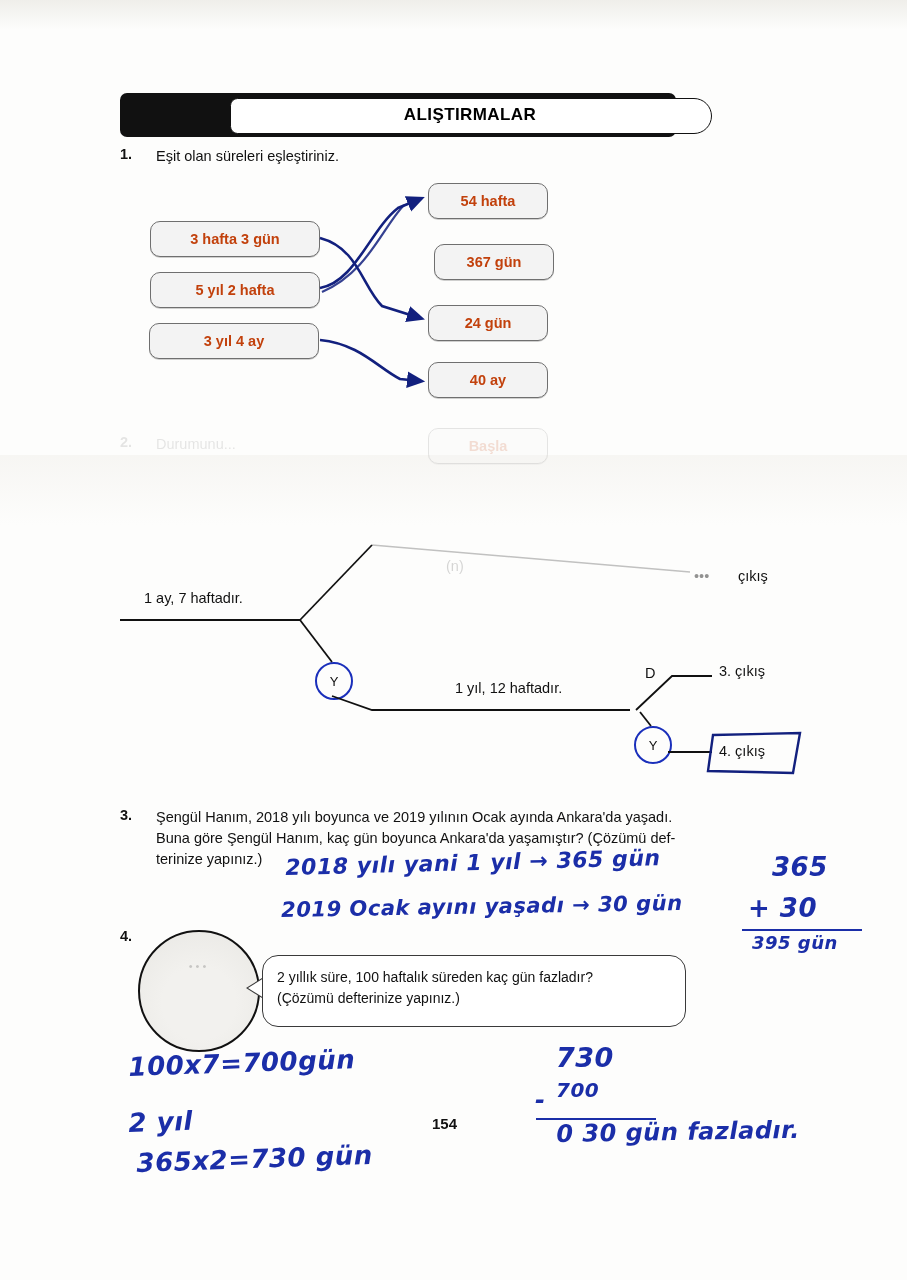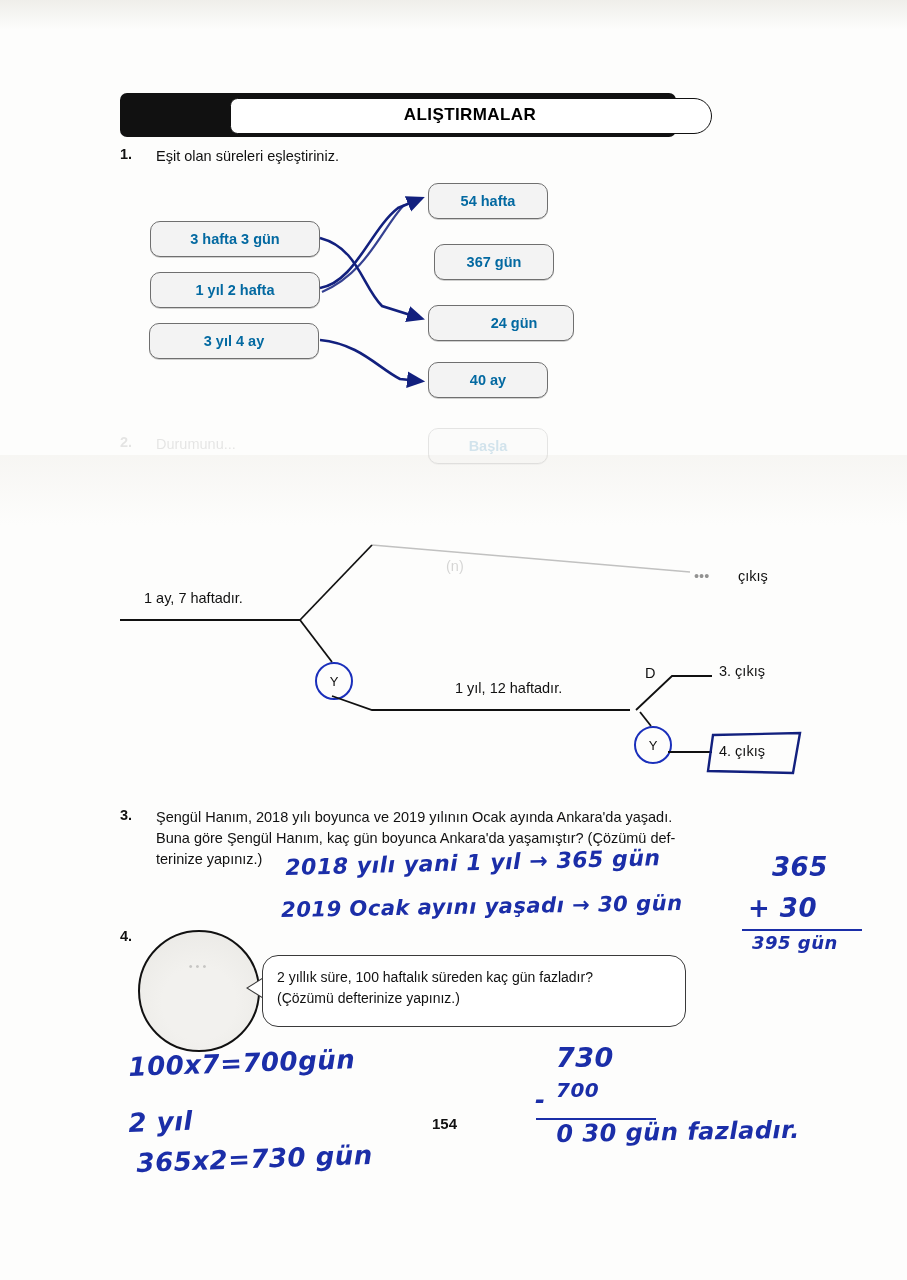--- a/index.html
+++ b/index.html
@@ -89,7 +89,7 @@
     background: #f3f3f3;
     font-size: 14.5px;
     font-weight: bold;
-    color: #0369a1;
+    color: #c2410c;
     text-align: center;
     display: flex;
     align-items: center;

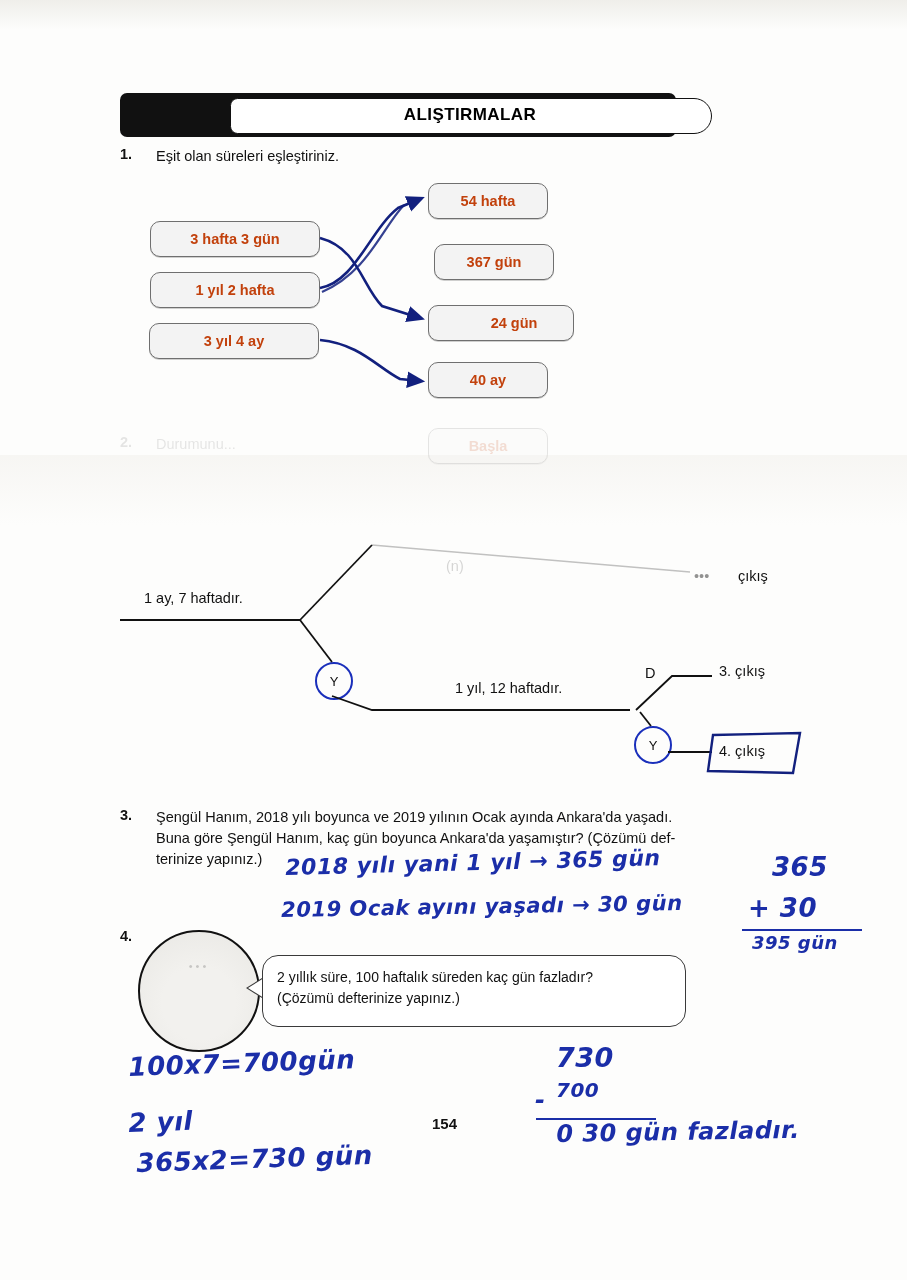--- a/index.html
+++ b/index.html
@@ -219,7 +219,7 @@
   <div class="qtext" style="left:148px; top:146px; width:560px;">Eşit olan süreleri eşleştiriniz.</div>
 
   <div class="box box-left" style="left:150px; top:221px;">3 hafta 3 gün</div>
-  <div class="box box-left" style="left:150px; top:272px;">1 yıl 2 hafta</div>
+  <div class="box box-left" style="left:150px; top:272px;">5 yıl 2 hafta</div>
   <div class="box box-left" style="left:149px; top:323px;">3 yıl 4 ay</div>
 
   <div class="box box-right" style="left:428px; top:183px;">54 hafta</div>

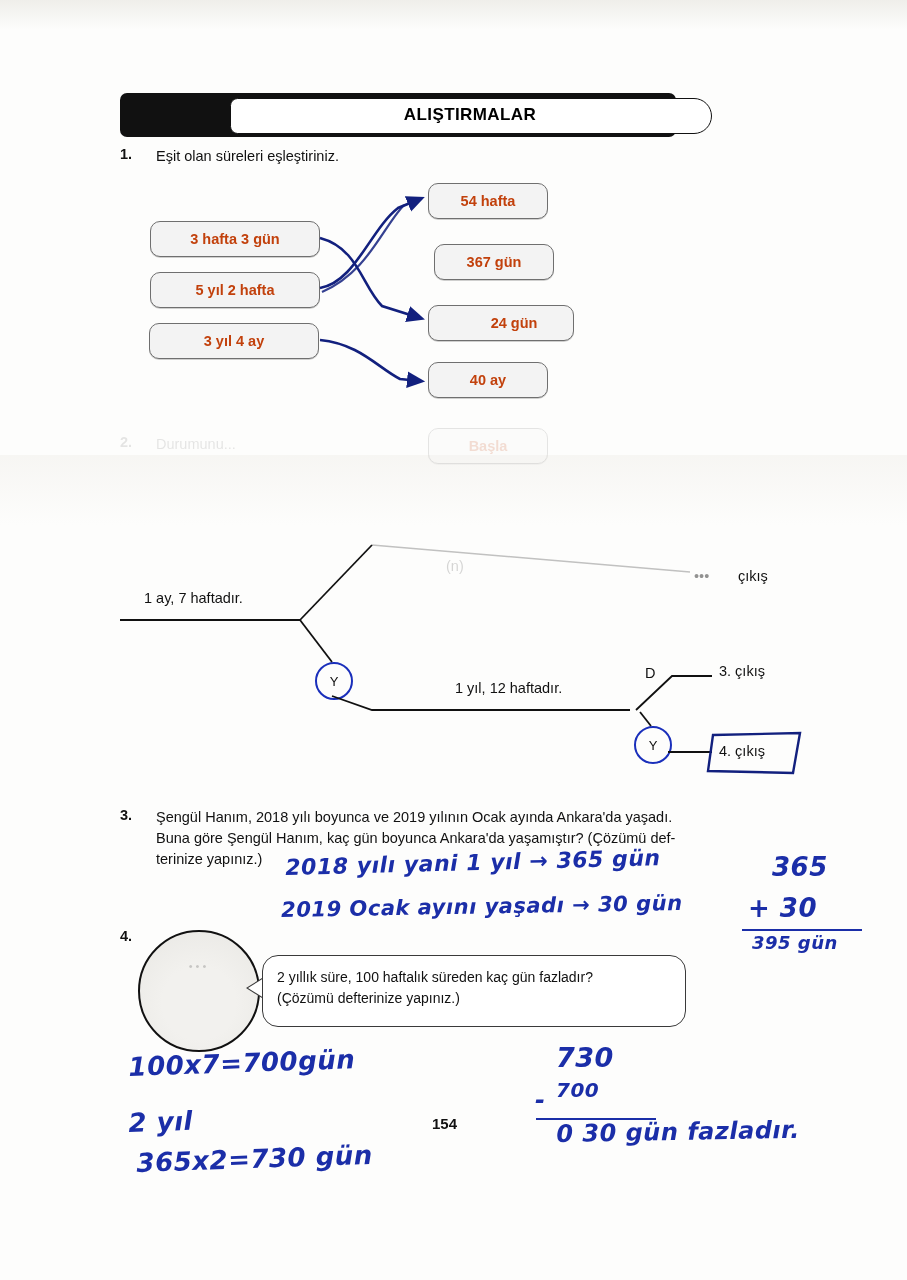--- a/index.html
+++ b/index.html
@@ -224,7 +224,7 @@
 
   <div class="box box-right" style="left:428px; top:183px;">54 hafta</div>
   <div class="box box-right" style="left:434px; top:244px;">367 gün</div>
-  <div class="box box-right" style="left:428px; top:305px;padding-left:26px;">24 gün</div>
+  <div class="box box-right" style="left:428px; top:305px;">24 gün</div>
   <div class="box box-right" style="left:428px; top:362px;">40 ay</div>
 
   <div class="qnum faded-strong" style="left:120px; top:434px;">2.</div>

